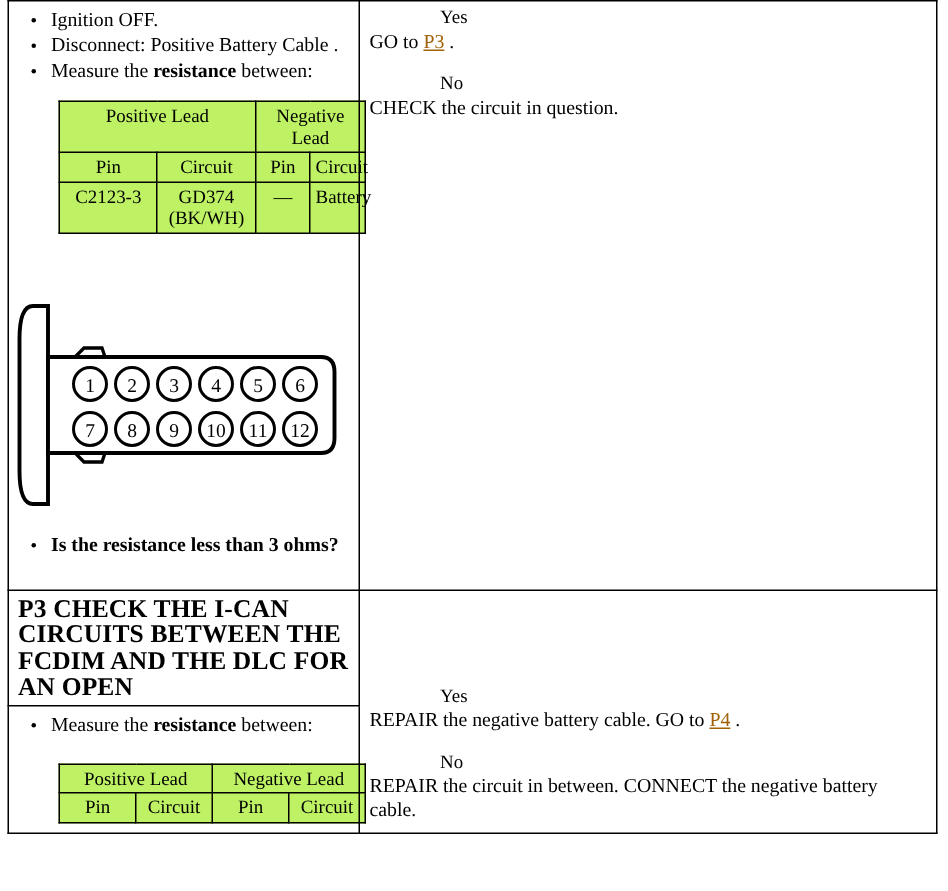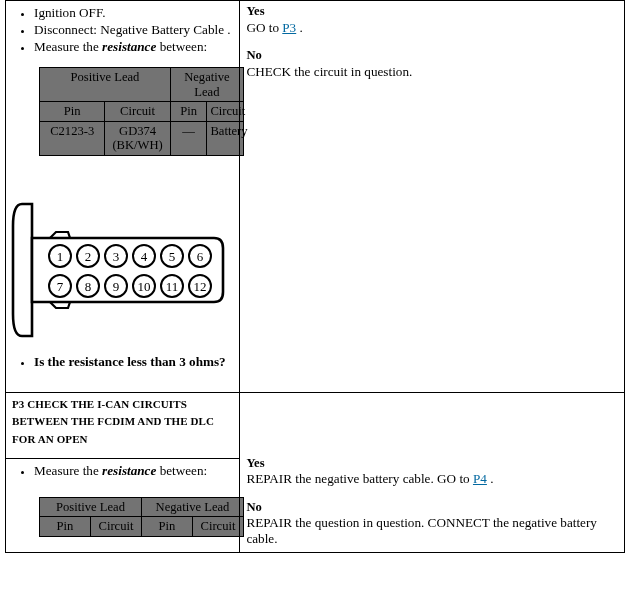--- a/index.html
+++ b/index.html
@@ -62,8 +62,9 @@
     line-height: 15.5px;
   }
   .ans-key {
-    font-weight: bold;
+    font-weight: normal;
     font-size: 12.6px;
+    margin-left: 47px;
   }
   .ans-text { }
   .ans-gap { height: 13px; }

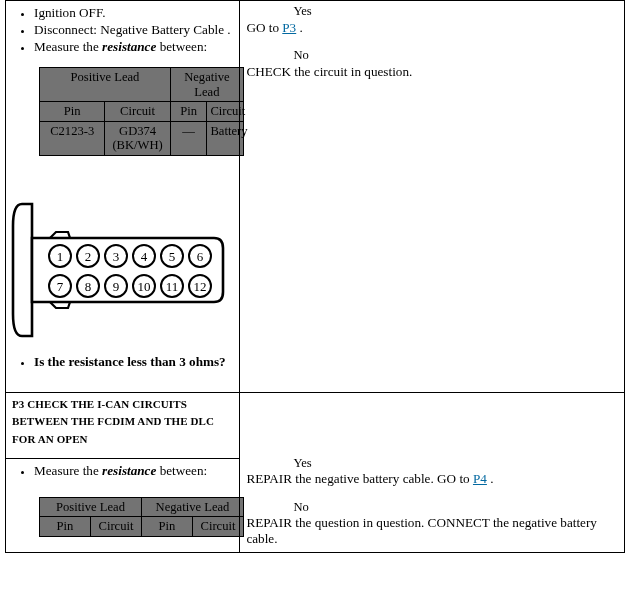--- a/index.html
+++ b/index.html
@@ -133,7 +133,7 @@
 
           <ul class="steps">
             <li><span>Ignition OFF.</span></li>
-            <li><span>Disconnect: Negative Battery Cable .</span></li>
+            <li><span>Disconnect: Positive Battery Cable .</span></li>
             <li><span>Measure the </span><b>resistance</b><span> between:</span></li>
           </ul>
 

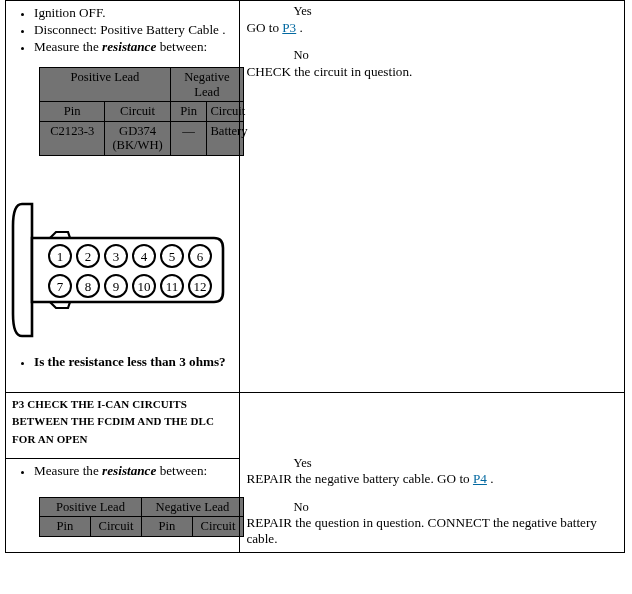--- a/index.html
+++ b/index.html
@@ -69,7 +69,7 @@
   .ans-text { }
   .ans-gap { height: 13px; }
   a.xref {
-    color: #0369a1;
+    color: #a16207;
   }
 
   

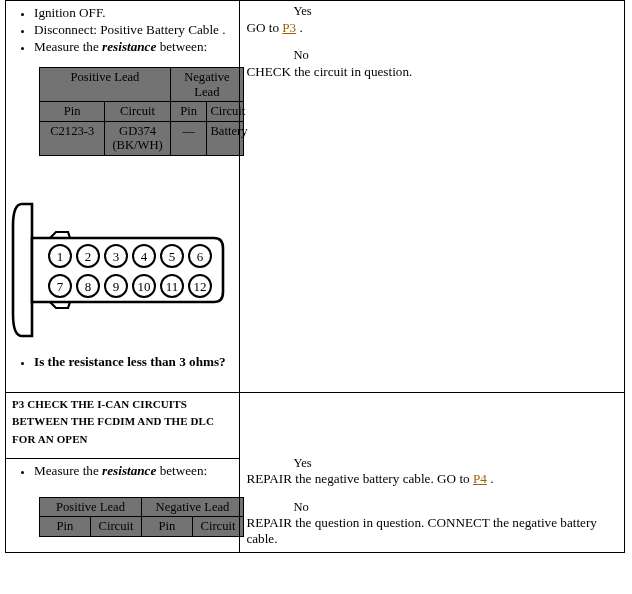--- a/index.html
+++ b/index.html
@@ -51,7 +51,7 @@
     padding: 0;
   }
   ul.steps li::marker { font-size: 11px; }
-  b, .b { font-weight: bold; font-style: italic; }
+  b, .b { font-weight: bold; }
 
   .q-row ul.steps li { font-weight: bold; font-family: Liberation Serif, serif; }
 

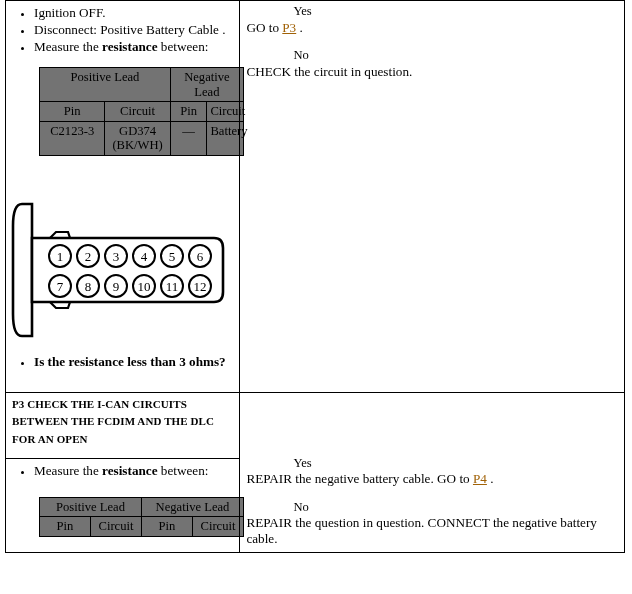--- a/index.html
+++ b/index.html
@@ -78,7 +78,7 @@
     border-collapse: collapse;
     margin-left: 33px;
     table-layout: fixed;
-    background: #737373;
+    background: #bef264;
   }
   table.lead td {
     border: 1px solid #000;

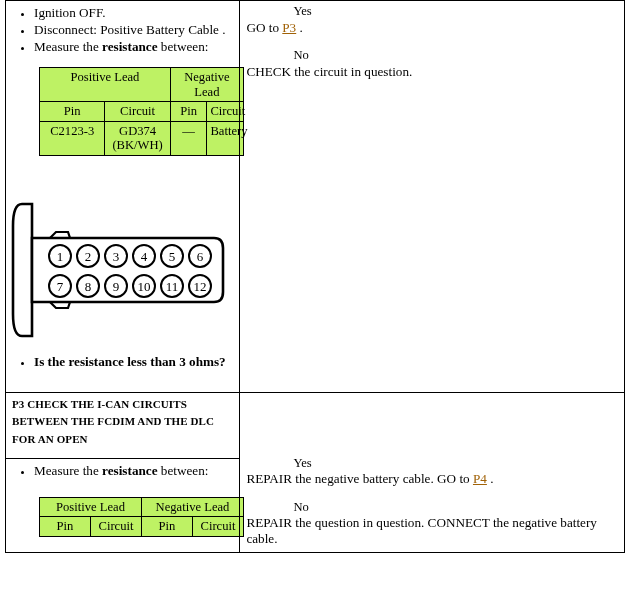--- a/index.html
+++ b/index.html
@@ -102,7 +102,7 @@
   
   .sect-head {
     font-weight: bold;
-    font-size: 11px;
+    font-size: 17px;
     line-height: 17.5px;
     padding: 3px 2px 3px 6px;
     letter-spacing: 0.1px;

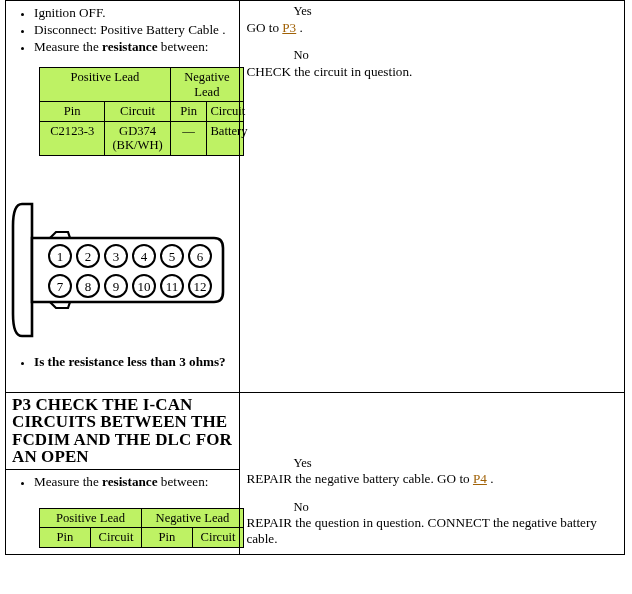--- a/index.html
+++ b/index.html
@@ -239,7 +239,7 @@
             <div class="ans-text"><span>REPAIR the negative battery cable. GO to </span><a class="xref" href="#">P4</a><span> .</span></div>
             <div class="ans-gap"></div>
             <div class="ans-key">No</div>
-            <div class="ans-text">REPAIR the question in question. CONNECT the negative battery cable.</div>
+            <div class="ans-text">REPAIR the circuit in between. CONNECT the negative battery cable.</div>
           </div>
         </td>
       </tr>

